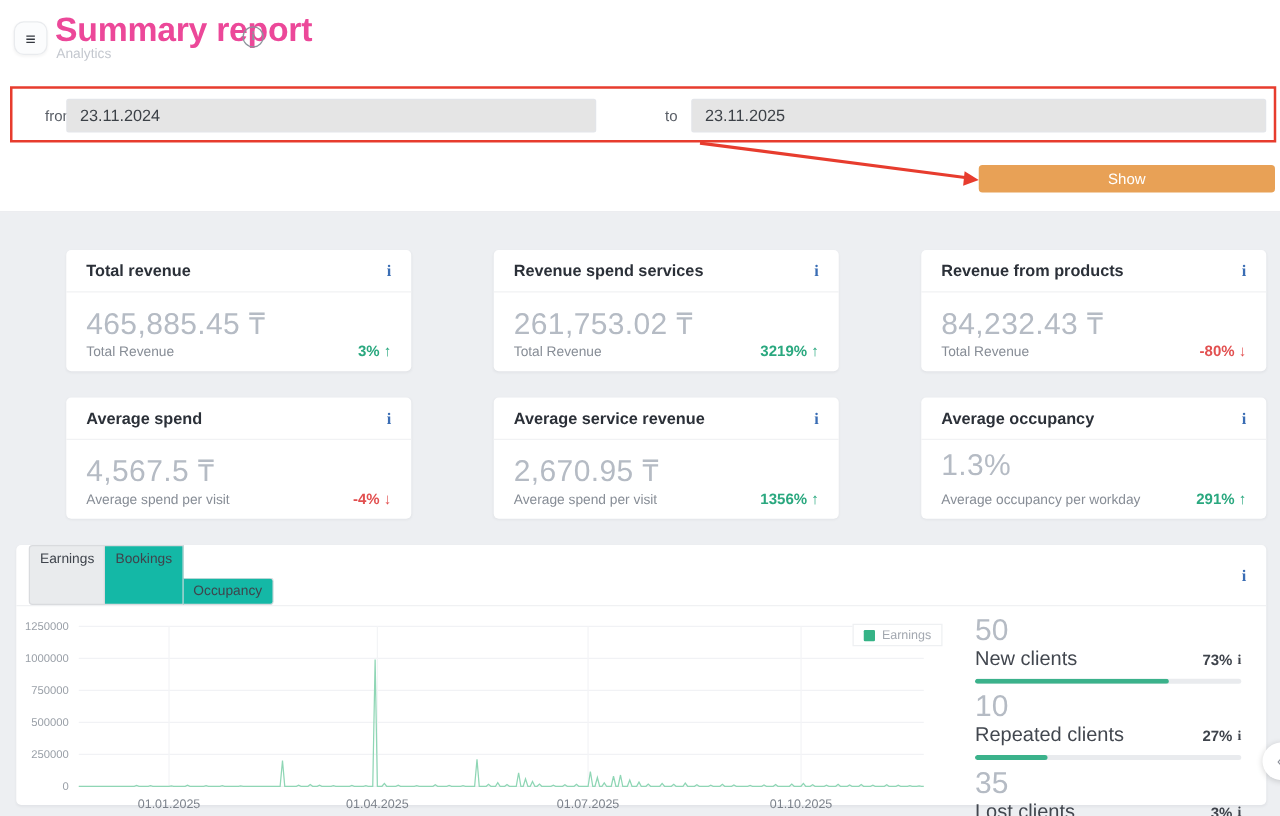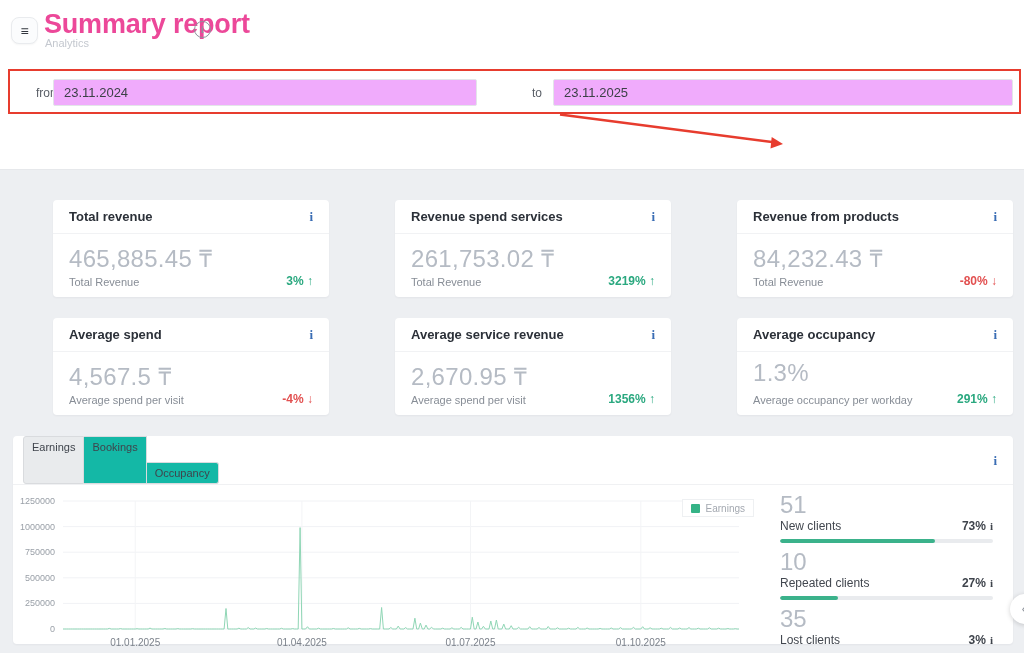--- a/index.html
+++ b/index.html
@@ -28,7 +28,7 @@
   .from-label { left:36px; }
   .to-label { left:532px; }
   .date-input { position:absolute; top:79px; height:27px; border:1px solid #e3e5e9;
-    border-radius:2px; background:#f0abfc; font-size:13px; color:#3c4147; padding:0 10px;
+    border-radius:2px; background:#e5e5e5; font-size:13px; color:#3c4147; padding:0 10px;
     font-family:"Liberation Sans", sans-serif; }
   .from-input { left:53px; width:424px; }
   .to-input { left:553px; width:460px; }

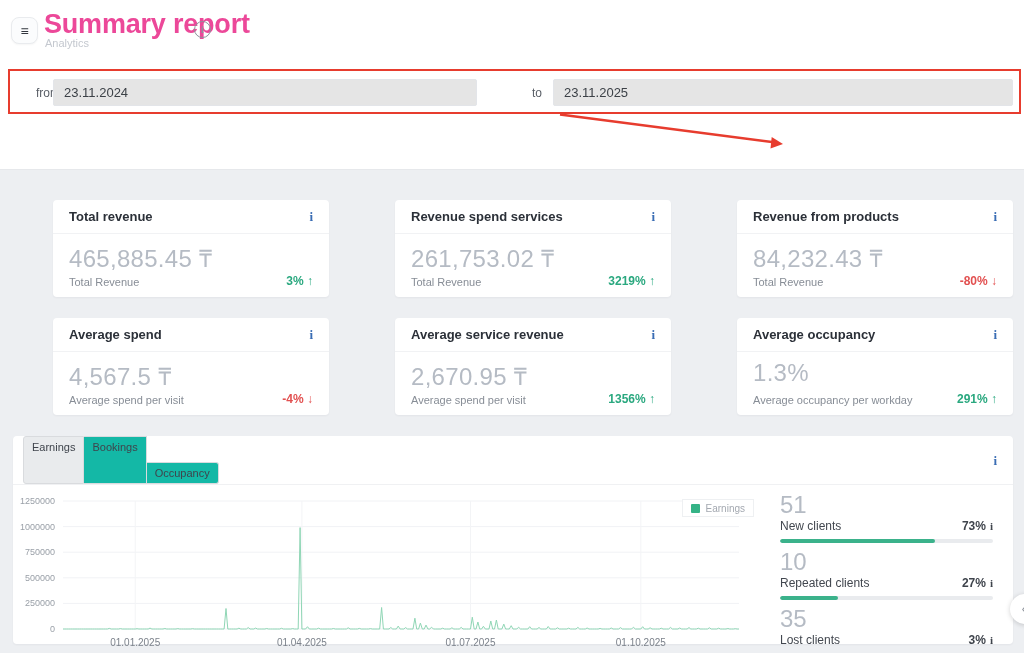--- a/index.html
+++ b/index.html
@@ -111,6 +111,7 @@
   <span class="date-label to-label">to</span>
   <input class="date-input to-input" type="text" value="23.11.2025" style="">
 
+  <button class="show-btn">Show</button>
 </div>
 
 <div class="annotation-rect"></div>

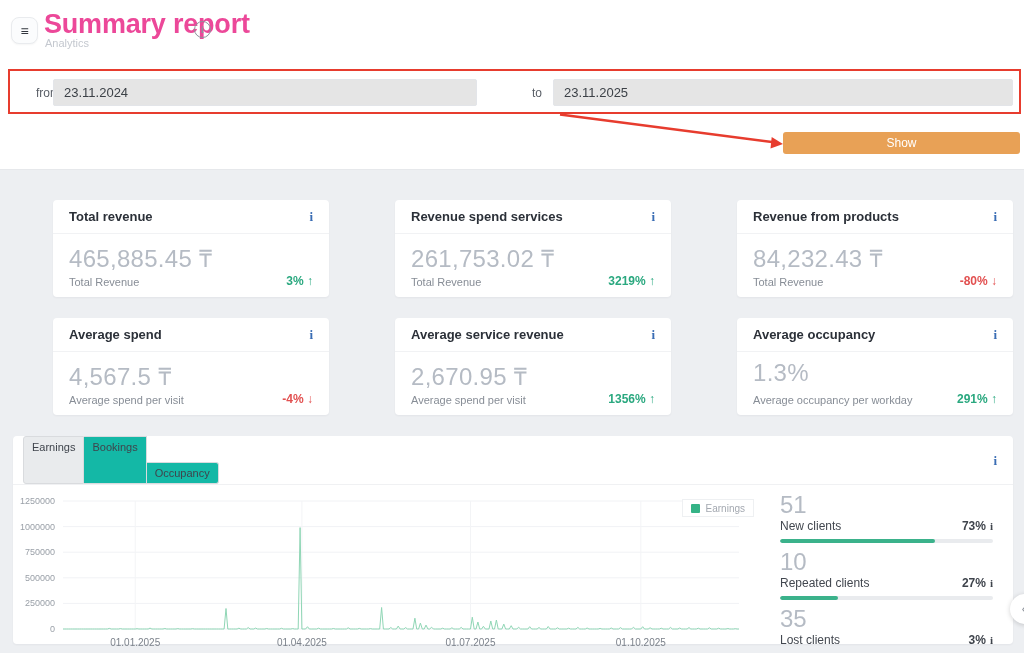--- a/index.html
+++ b/index.html
@@ -238,7 +238,7 @@
       <div class="clients-panel">
 
         <div class="client-block">
-          <div class="client-count">51</div>
+          <div class="client-count">50</div>
           <div class="client-row">
             <span class="client-label">New clients</span>
             <span class="client-pct">

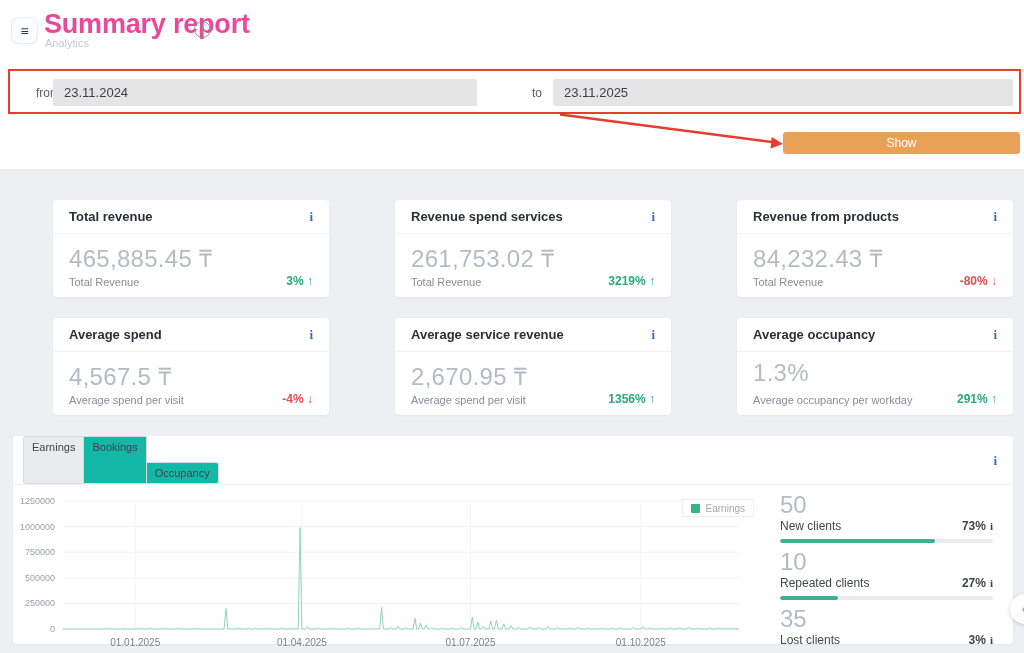--- a/index.html
+++ b/index.html
@@ -82,7 +82,7 @@
   .client-block { margin-bottom:7px; }
   .client-count { font-size:24px; font-weight:300; color:#b5bbc4; line-height:24px; }
   .client-row { display:flex; justify-content:space-between; align-items:center; margin-top:2px; }
-  .client-label { font-size:12px; color:#42474f; }
+  .client-label { font-size:16px; color:#42474f; }
   .client-pct { font-size:12px; font-weight:600; color:#3f444c; display:flex; align-items:center; gap:4px; }
   .client-pct .info-i { color:#3f444c; font-size:11px; }
   .progress-track { margin-top:6px; height:4px; border-radius:2px; background:#e9ebee; overflow:hidden; }

